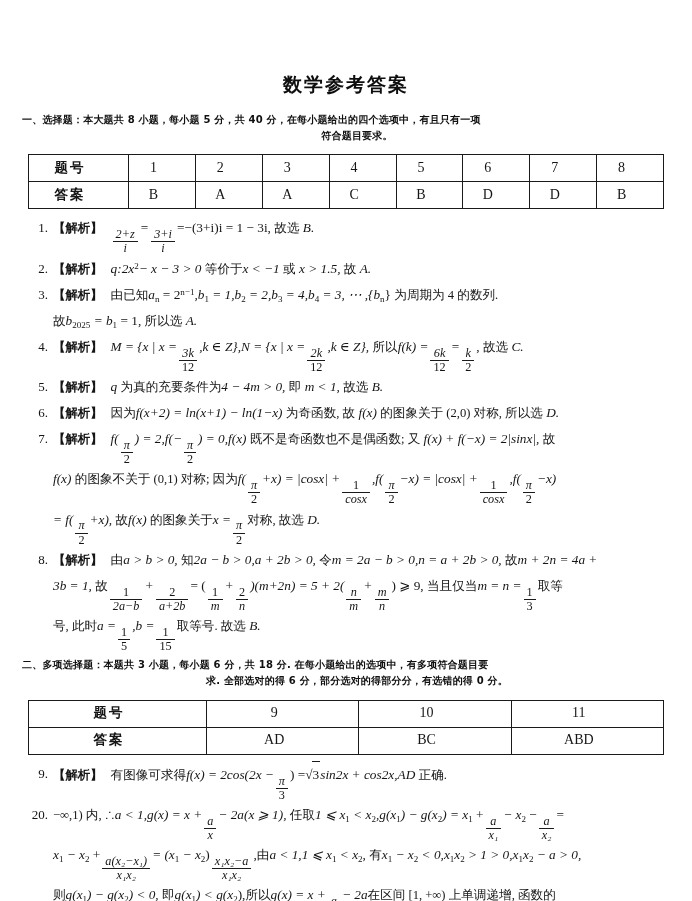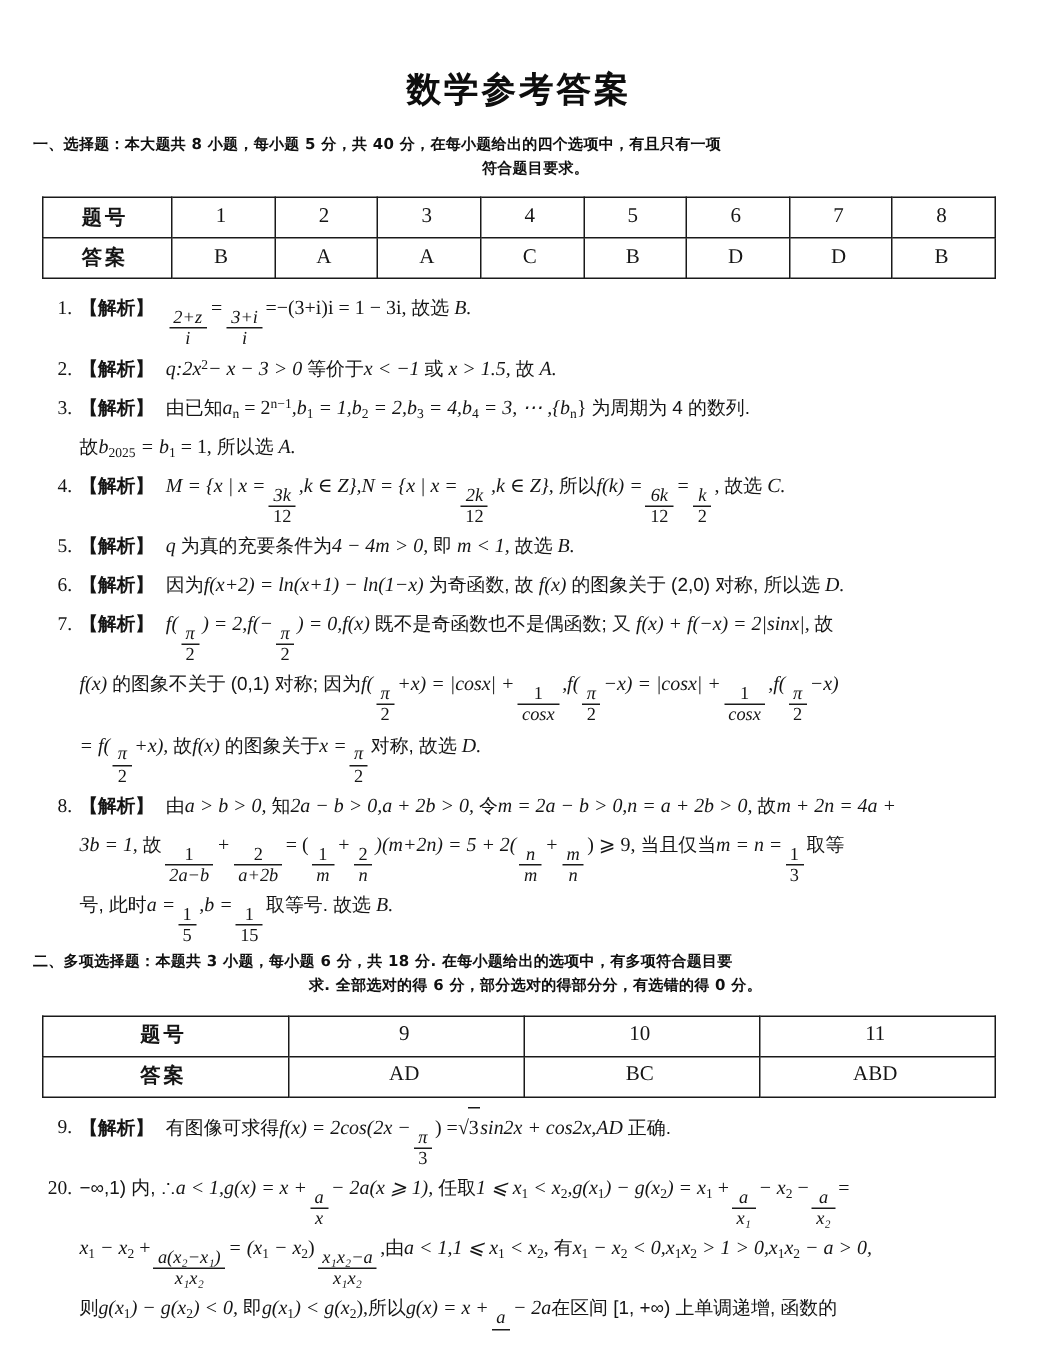--- a/index.html
+++ b/index.html
@@ -28,12 +28,13 @@
   .doc-title {
     text-align: center;
     font-family: "DejaVu Serif", "Liberation Serif", serif;
-    font-size: 23px;
+    font-size: 19px;
     font-weight: 700;
     letter-spacing: 2px;
-    padding-top: 44px;
+    padding-top: 24px;
     padding-bottom: 10px;
     color: #0e0e0e;
+    margin-top: 48px;
   }
 
   

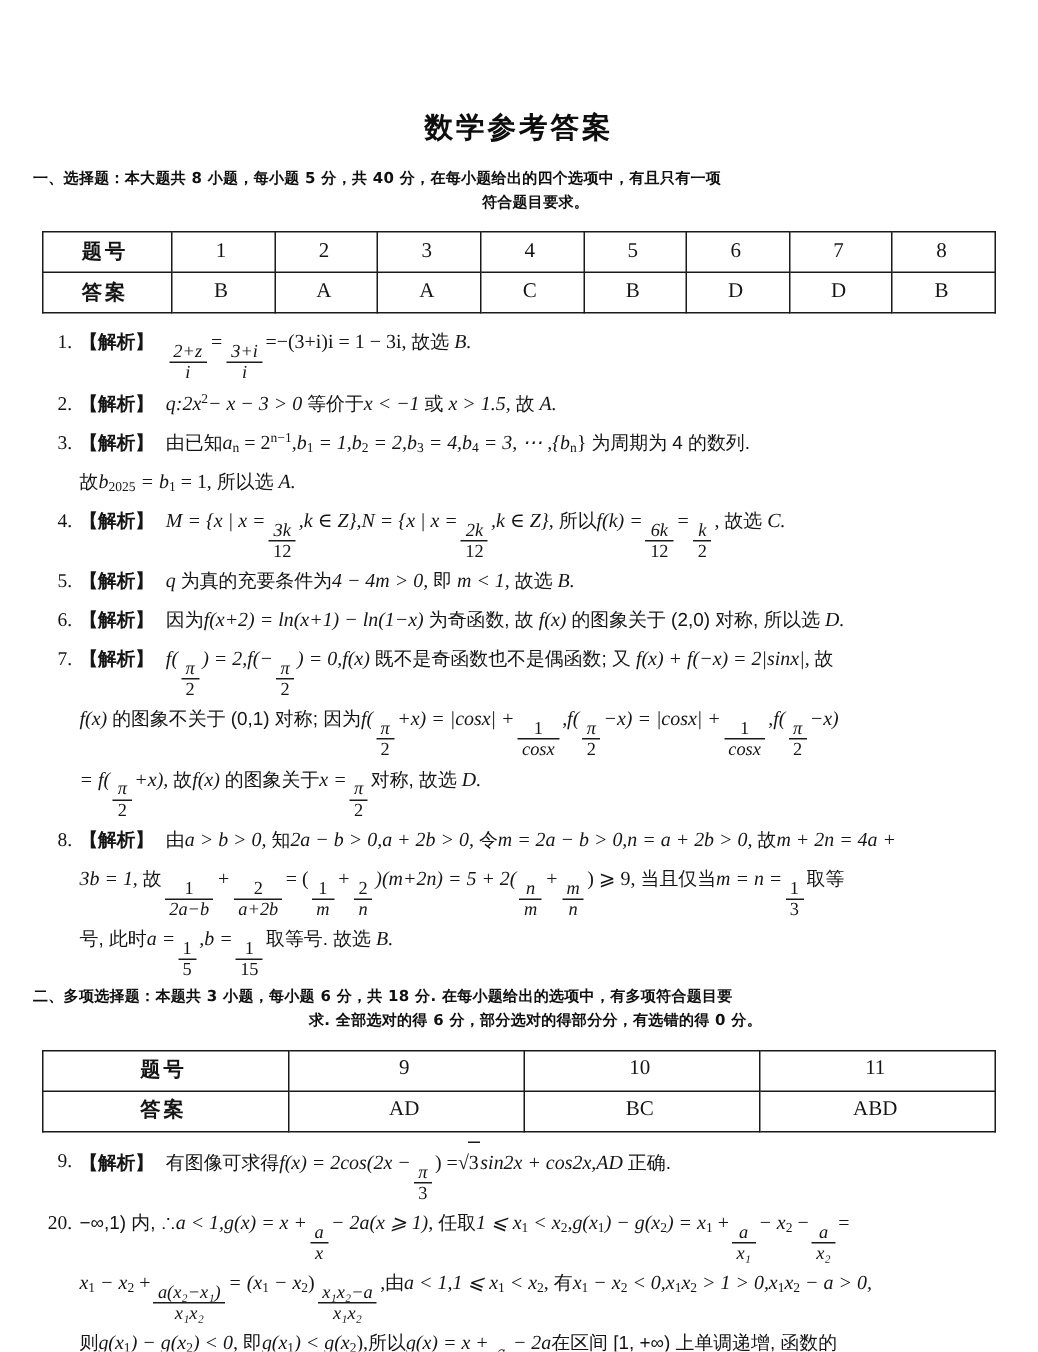--- a/index.html
+++ b/index.html
@@ -68,7 +68,7 @@
     vertical-align: middle;
     font-size: 14px;
     font-family: "Liberation Serif", "DejaVu Serif", serif;
-    padding: 1px 3px 2px 0;
+    padding: 1px 17px 2px 0;
   }
   table.ans-table td.rowhead {
     font-family: "DejaVu Sans", "Liberation Sans", sans-serif;

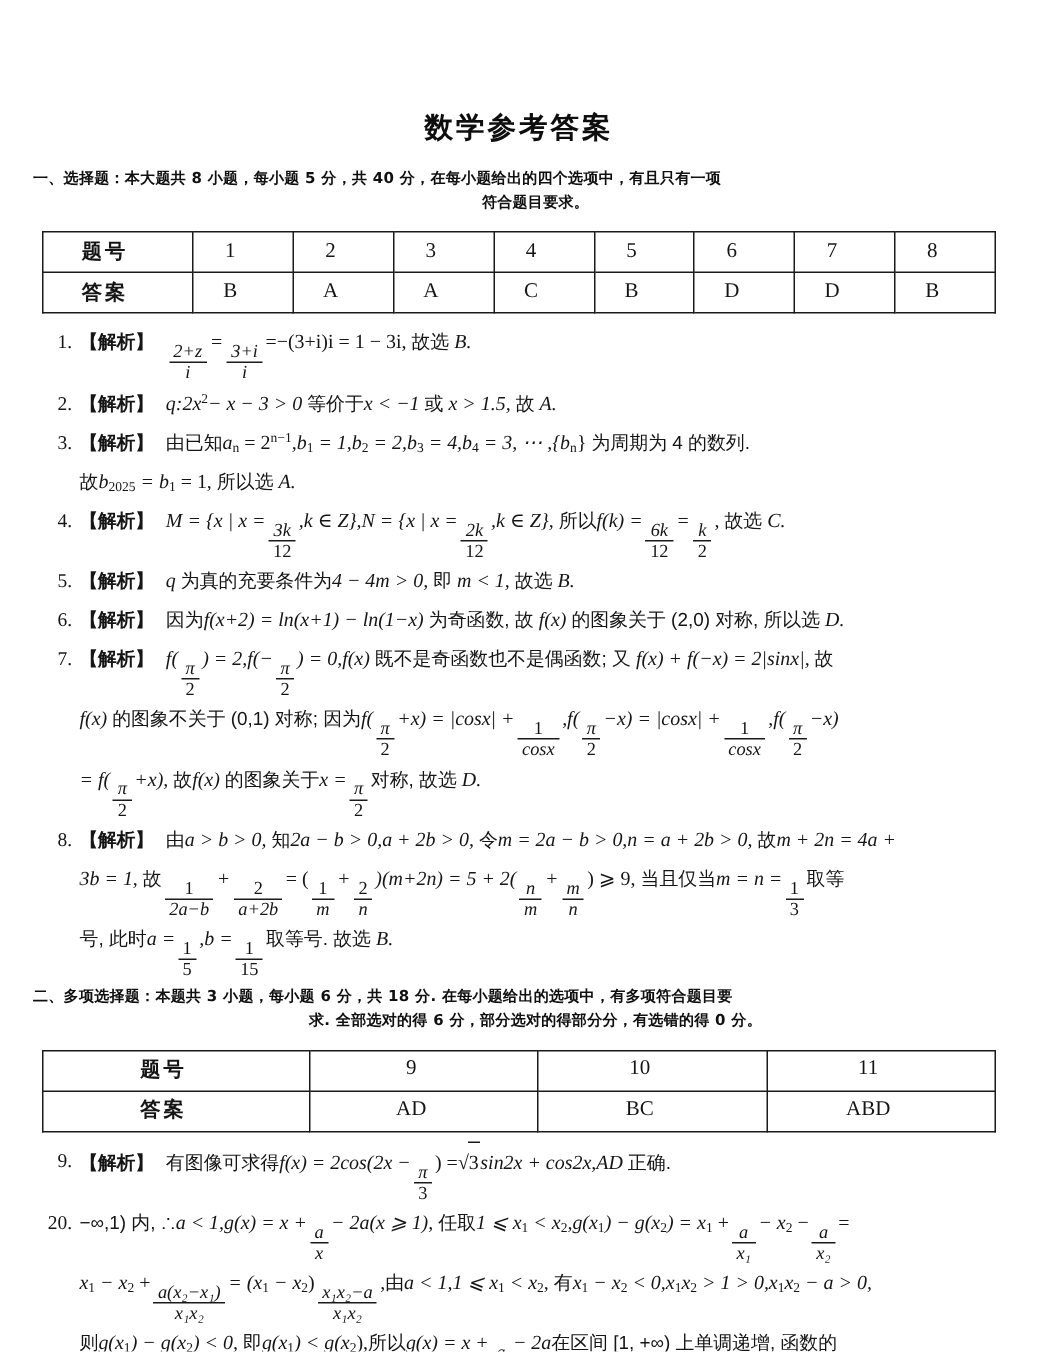--- a/index.html
+++ b/index.html
@@ -111,7 +111,7 @@
     white-space: nowrap;
   }
   .zh {
-    font-family: Liberation Sans, sans-serif;
+    font-family: Liberation Serif, serif;
     font-size: 12.6px;
   }
   .mi { font-style: italic; font-family: "Liberation Serif","DejaVu Serif",serif; }

